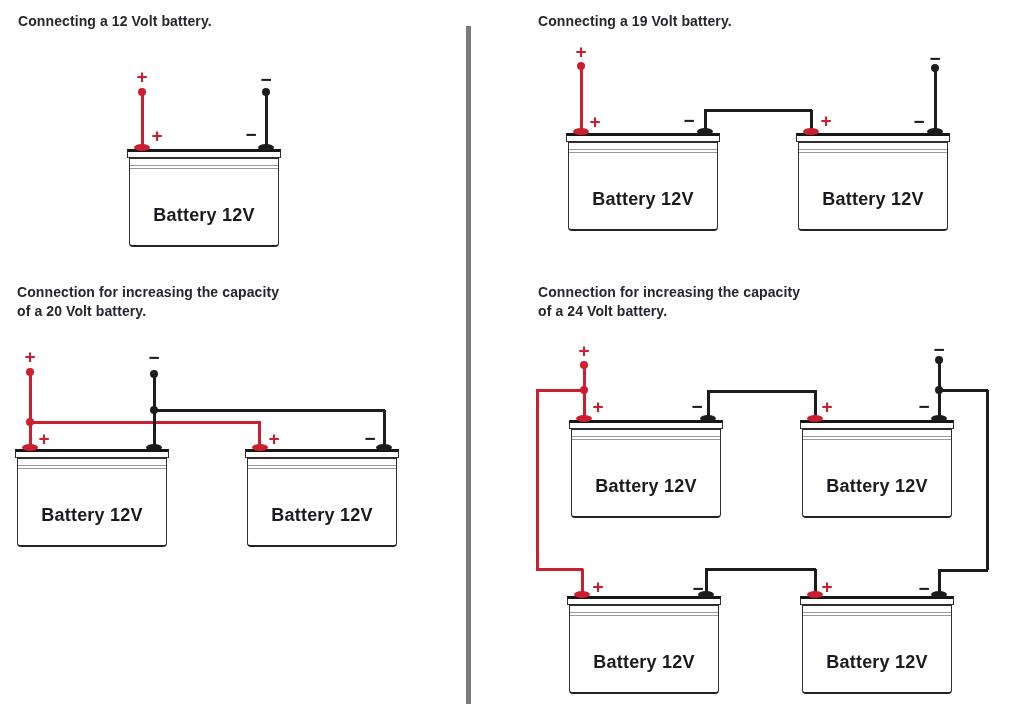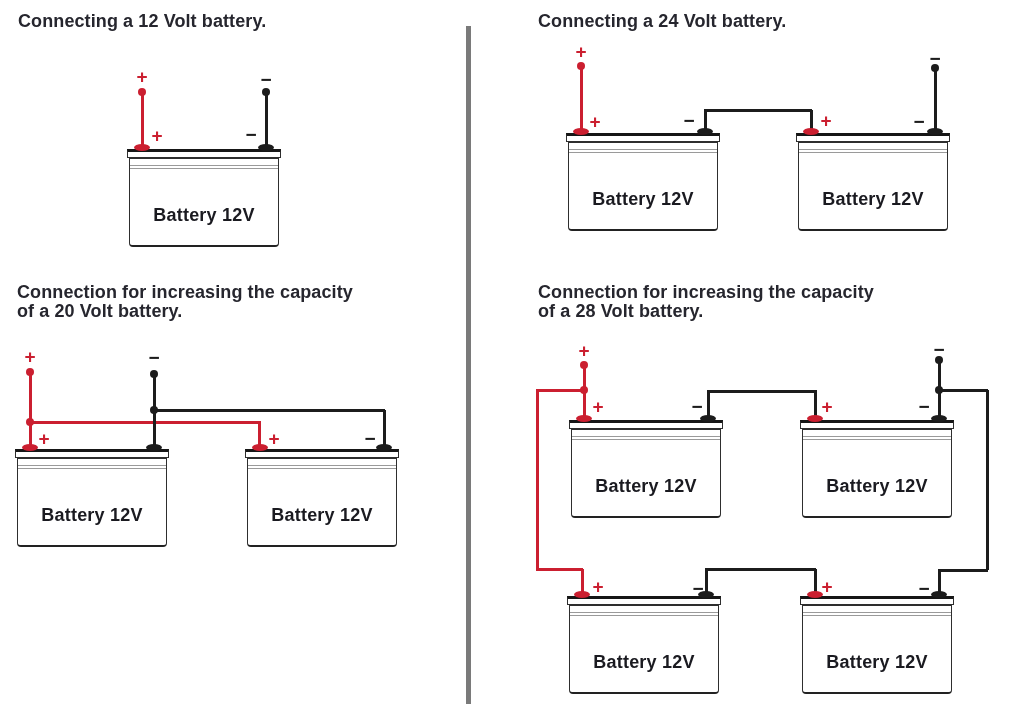--- a/index.html
+++ b/index.html
@@ -12,7 +12,7 @@
   }
   .ptitle{
     position:absolute;
-    font-size:18px;font-weight:700;
+    font-size:14px;font-weight:700;
     color:#26262e;
     line-height:19px;
     letter-spacing:.1px;

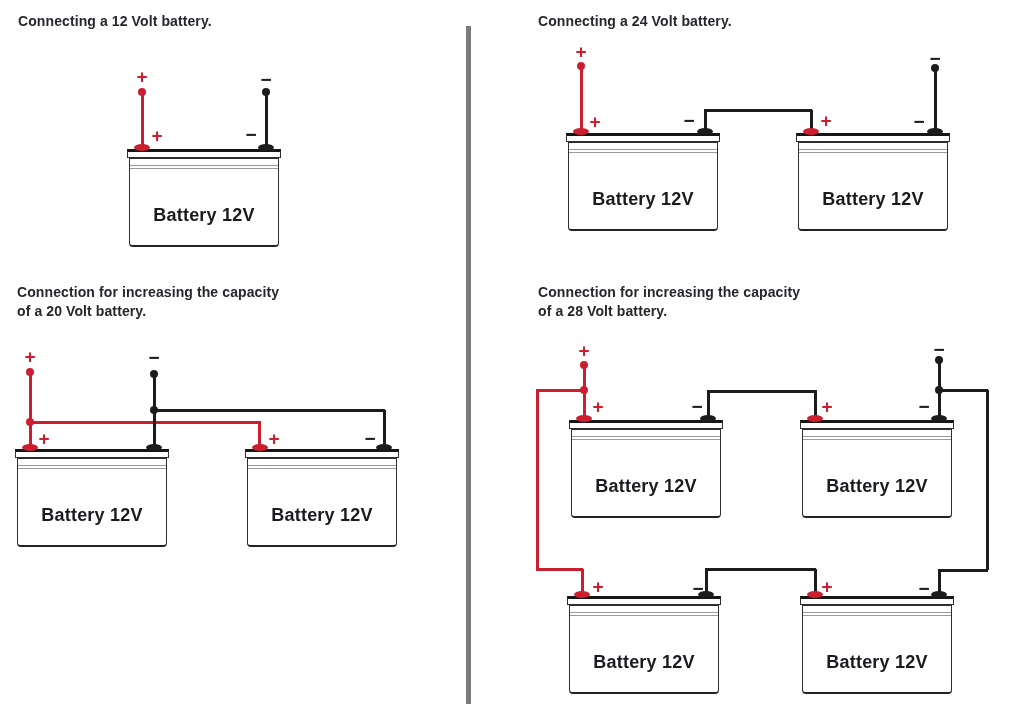--- a/index.html
+++ b/index.html
@@ -102,7 +102,7 @@
   </div>
 
   <div>
-    <span class="ptitle" style="left:538px;top:12px">Connecting a 24 Volt battery.</span>
+    <span class="ptitle" style="left:538px;top:12px">Connecting a 19 Volt battery.</span>
 
     <div class="wire wv cr" style="left:580px;top:66px;height:66px"></div>
     <div class="wire wv cb" style="left:704px;top:110px;height:22px"></div>

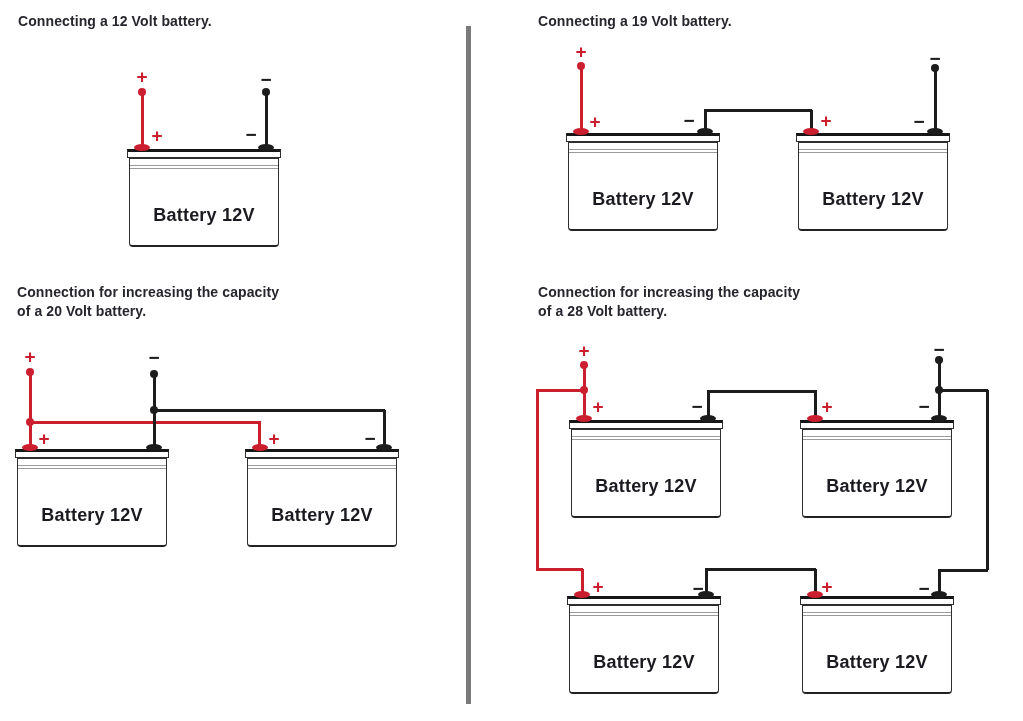--- a/index.html
+++ b/index.html
@@ -182,7 +182,7 @@
 
   <div>
     <span class="ptitle" style="left:538px;top:283px">Connection for increasing the capacity</span>
-    <span class="ptitle" style="left:538px;top:302px">of a 28 Volt battery.</span>
+    <span class="ptitle" style="left:538px;top:302px">of a 24 Volt battery.</span>
 
     <div class="wire wv cr" style="left:583px;top:365px;height:54px"></div>
     <div class="wire wh cr" style="left:536px;top:389px;width:49px"></div>

